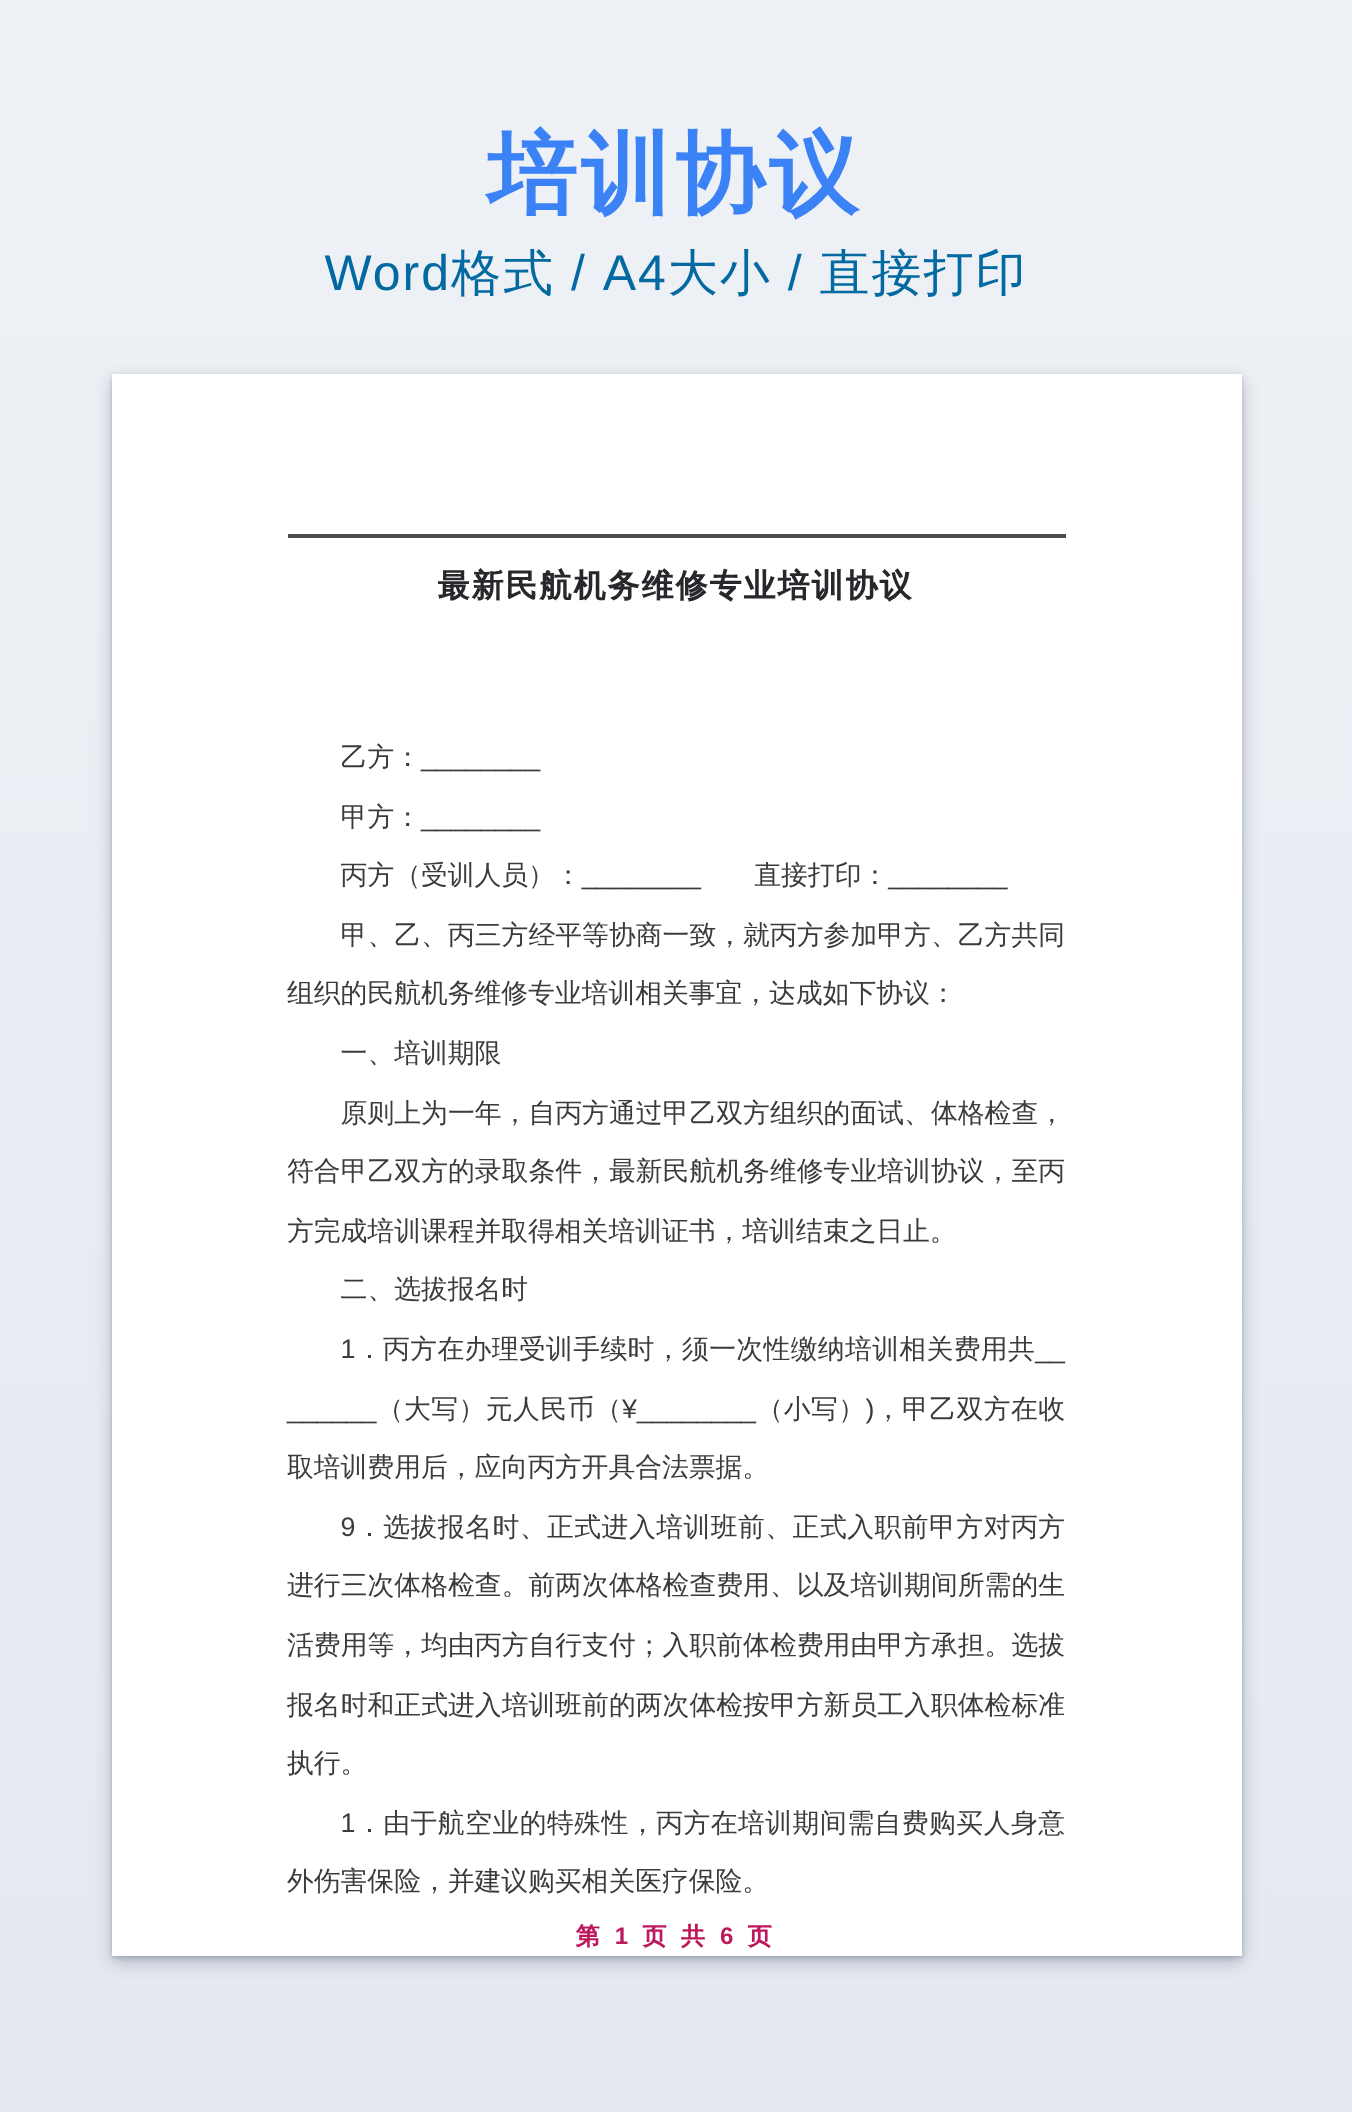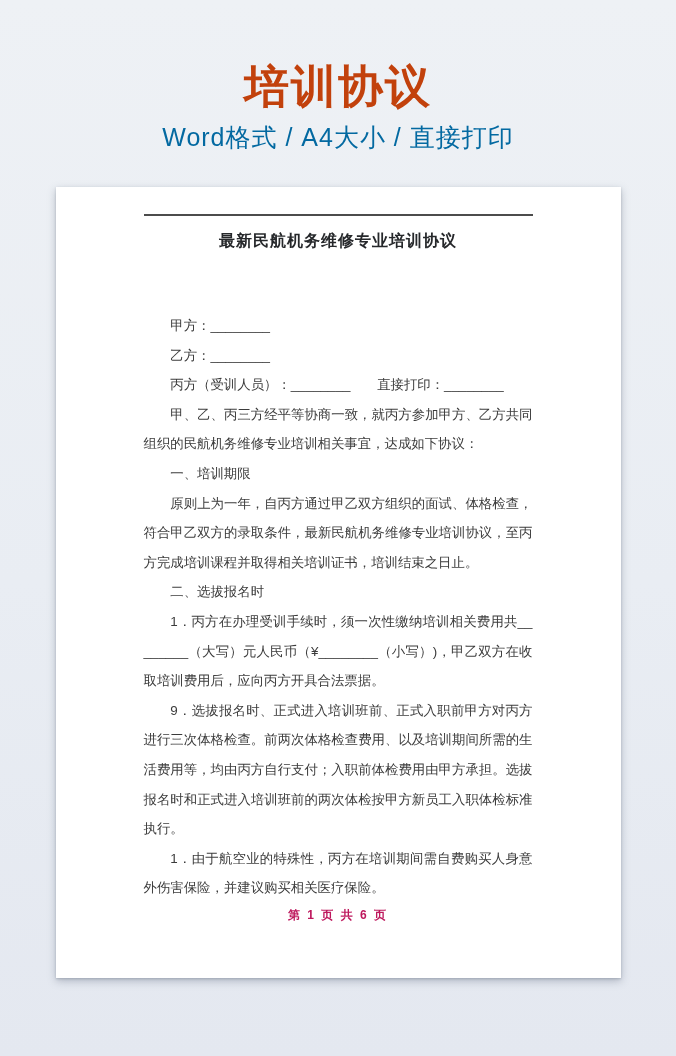--- a/index.html
+++ b/index.html
@@ -19,7 +19,7 @@
     font-size: 45px;
     line-height: 50px;
     font-weight: 700;
-    color: #c2410c;
+    color: #3b82f6;
     letter-spacing: 2px;
   }
   .sub-title {

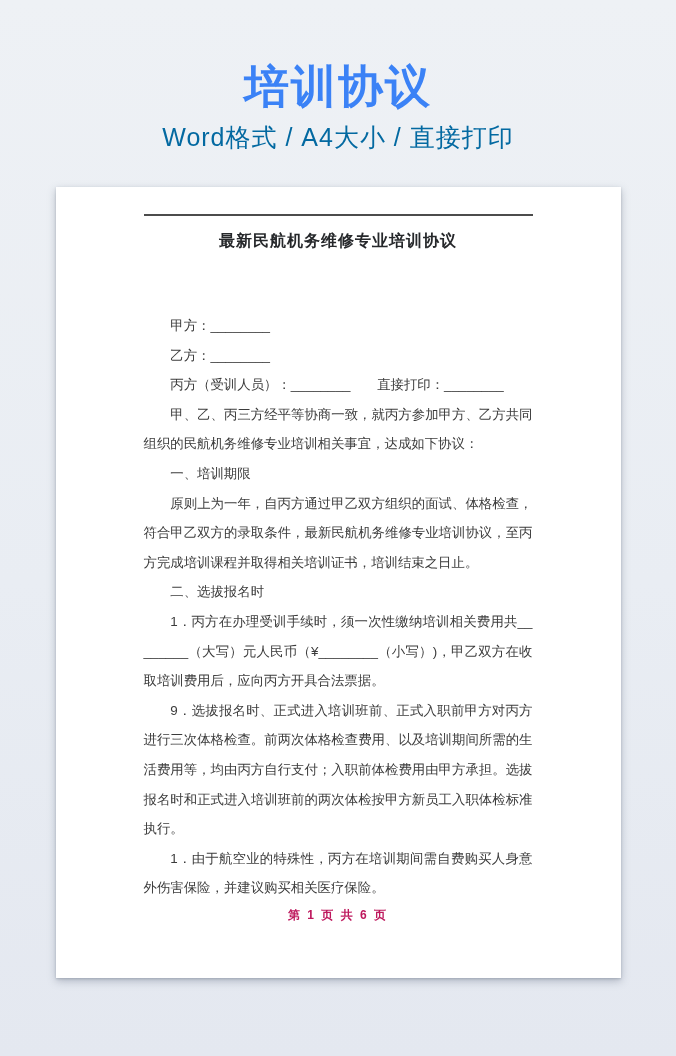--- a/index.html
+++ b/index.html
@@ -39,7 +39,7 @@
     margin: 33px auto 0 auto;
     background: #ffffff;
     box-shadow: 0 1px 2px rgba(90,100,120,0.28), 0 3px 8px rgba(90,100,120,0.38);
-    padding: 27px 88px 0 88px;
+    padding: 80px 88px 0 88px;
     overflow: hidden;
   }
   .doc-top-rule {

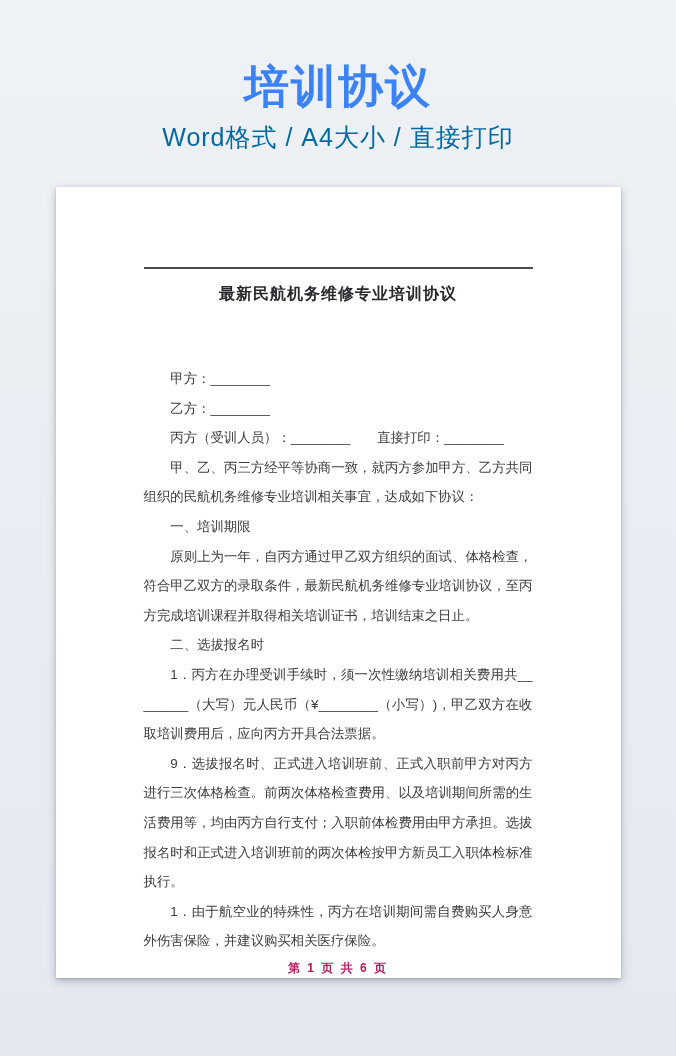--- a/index.html
+++ b/index.html
@@ -93,8 +93,8 @@
     <h2 class="doc-title">最新民航机务维修专业培训协议</h2>
 
     <div class="doc-content">
+      <p>乙方：________</p>
       <p>甲方：________</p>
-      <p>乙方：________</p>
       <p>丙方（受训人员）：________　　直接打印：________</p>
       <p>甲、乙、丙三方经平等协商一致，就丙方参加甲方、乙方共同组织的民航机务维修专业培训相关事宜，达成如下协议：</p>
       <p>一、培训期限</p>

